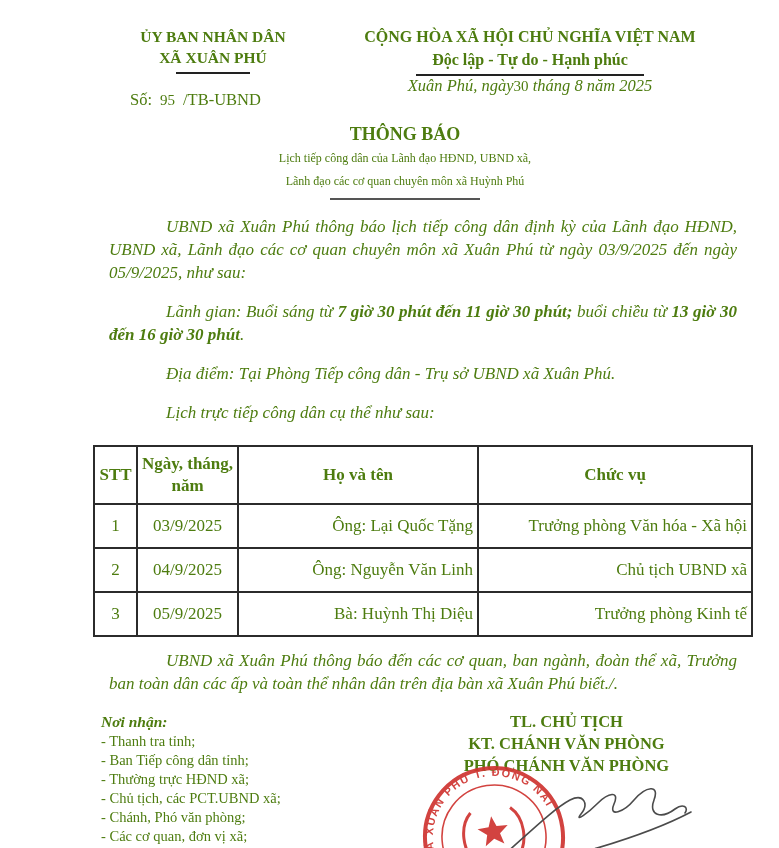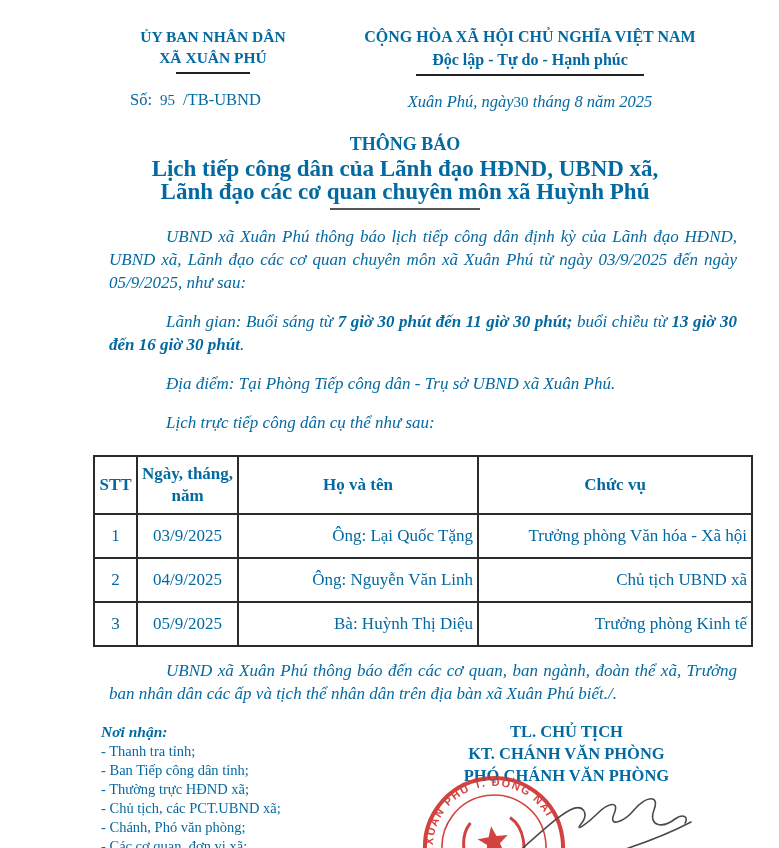--- a/index.html
+++ b/index.html
@@ -9,7 +9,7 @@
     box-sizing:border-box;
     padding:26px 26px 0 93px;
     background:#ffffff;
-    color:#0369a1;
+    color:#4d7c0f;
     font-family:"Liberation Serif","DejaVu Serif",serif;
     overflow:hidden;
   }

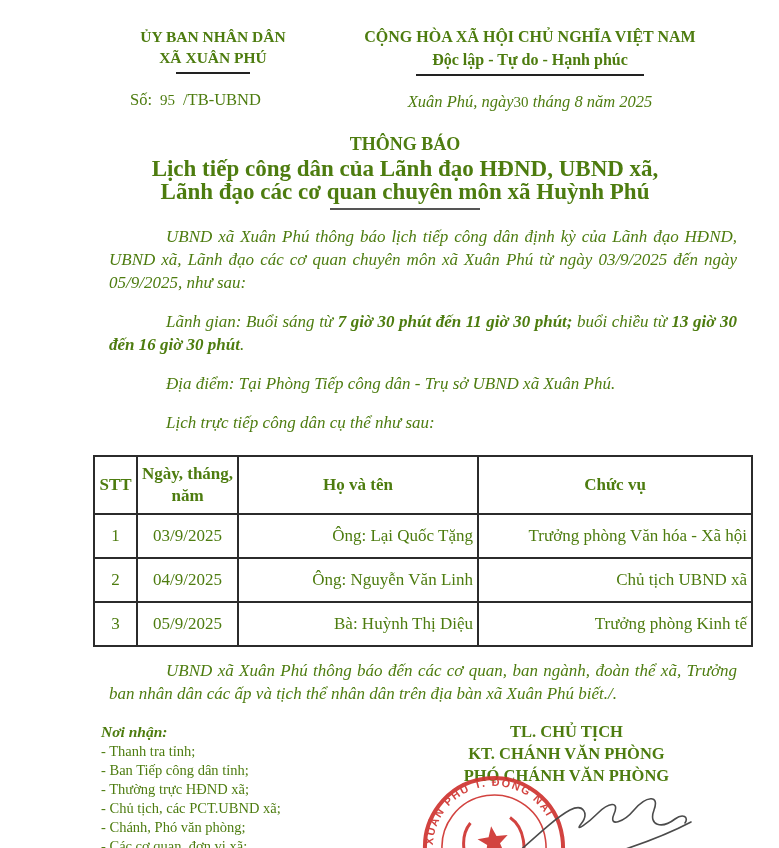--- a/index.html
+++ b/index.html
@@ -24,7 +24,7 @@
   .rule-md{width:228px;border-bottom:2px solid #222;margin:3px auto 0;}
   .so-line{margin-top:16px;text-align:left;padding-left:7px;font-size:16.5px;margin-left:30px;}
   .so-num{font-size:15px;padding:0 8px;}
-  .date-line{margin-top:16px;font-style:italic;font-size:16.5px;}
+  .date-line{font-style:italic;font-size:16.5px;}
   .upright{font-style:normal;font-size:15px;}
   
   .title-block{margin-top:20px;text-align:center;transform:translateX(-18px);}

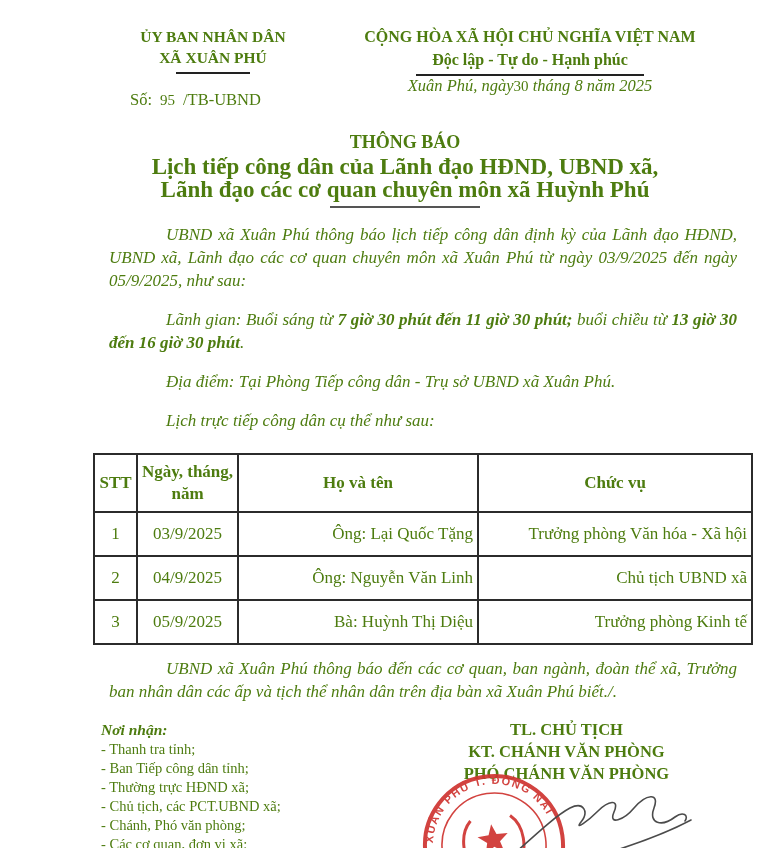--- a/index.html
+++ b/index.html
@@ -27,7 +27,7 @@
   .date-line{font-style:italic;font-size:16.5px;}
   .upright{font-style:normal;font-size:15px;}
   
-  .title-block{margin-top:20px;text-align:center;transform:translateX(-18px);}
+  .title-block{margin-top:12px;text-align:center;transform:translateX(-18px);}
   .title-main{font-weight:bold;font-size:18px;line-height:25px;}
   .title-sub{font-weight:bold;font-size:23px;line-height:23px;}
   .title-range{font-weight:bold;font-style:italic;font-size:17px;line-height:24px;}

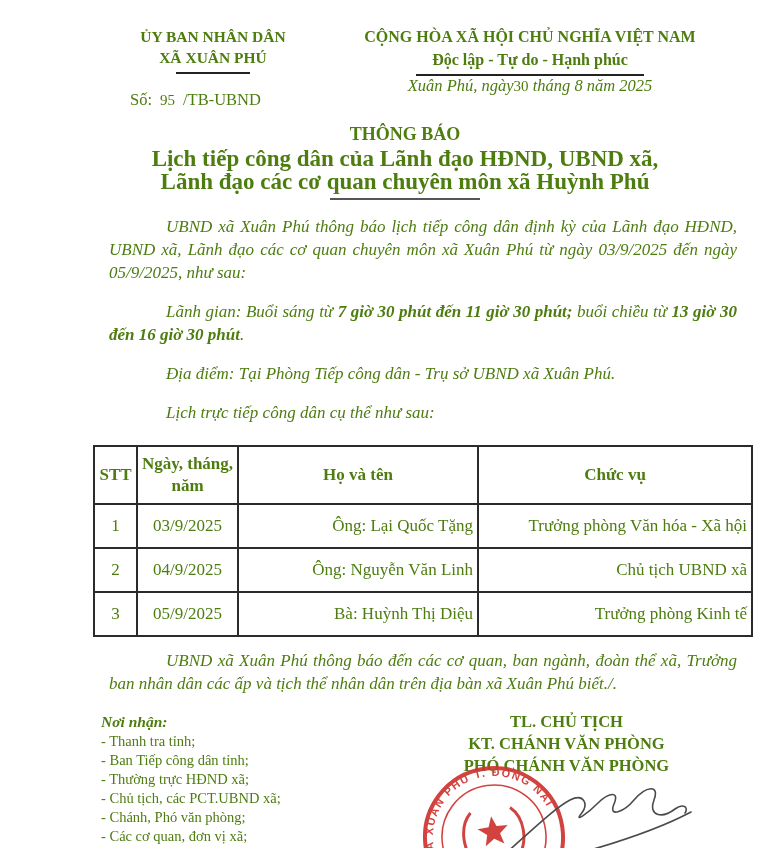--- a/index.html
+++ b/index.html
@@ -29,7 +29,7 @@
   
   .title-block{margin-top:12px;text-align:center;transform:translateX(-18px);}
   .title-main{font-weight:bold;font-size:18px;line-height:25px;}
-  .title-sub{font-weight:bold;font-size:23px;line-height:23px;}
+  .title-sub{font-weight:normal;font-size:12px;line-height:23px;}
   .title-range{font-weight:bold;font-style:italic;font-size:17px;line-height:24px;}
   .title-divider{width:150px;border-bottom:2px solid #555;margin:5px auto 0;}
   

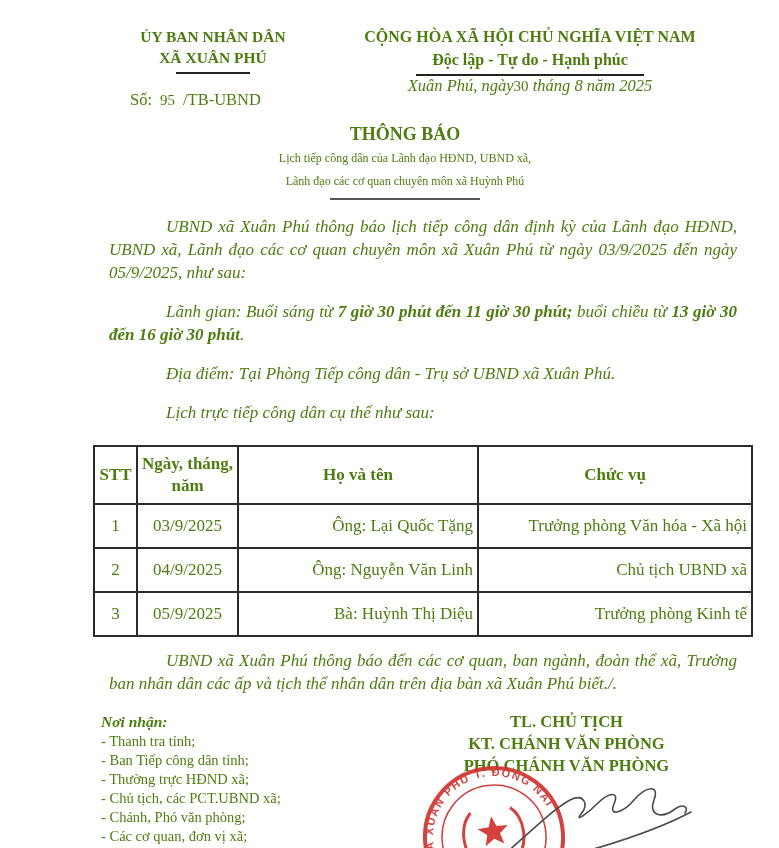--- a/index.html
+++ b/index.html
@@ -128,7 +128,7 @@
   </tbody>
     </table>
 
-  <p class="para" style="margin-top:12px;">UBND xã Xuân Phú thông báo đến các cơ quan, ban ngành, đoàn thể xã, Trưởng ban nhân dân các ấp và tịch thể nhân dân trên địa bàn xã Xuân Phú biết./.</p>
+  <p class="para" style="margin-top:12px;">UBND xã Xuân Phú thông báo đến các cơ quan, ban ngành, đoàn thể xã, Trưởng ban toàn dân các ấp và toàn thể nhân dân trên địa bàn xã Xuân Phú biết./.</p>
 
   <div class="footer">
     <div class="recipients">

